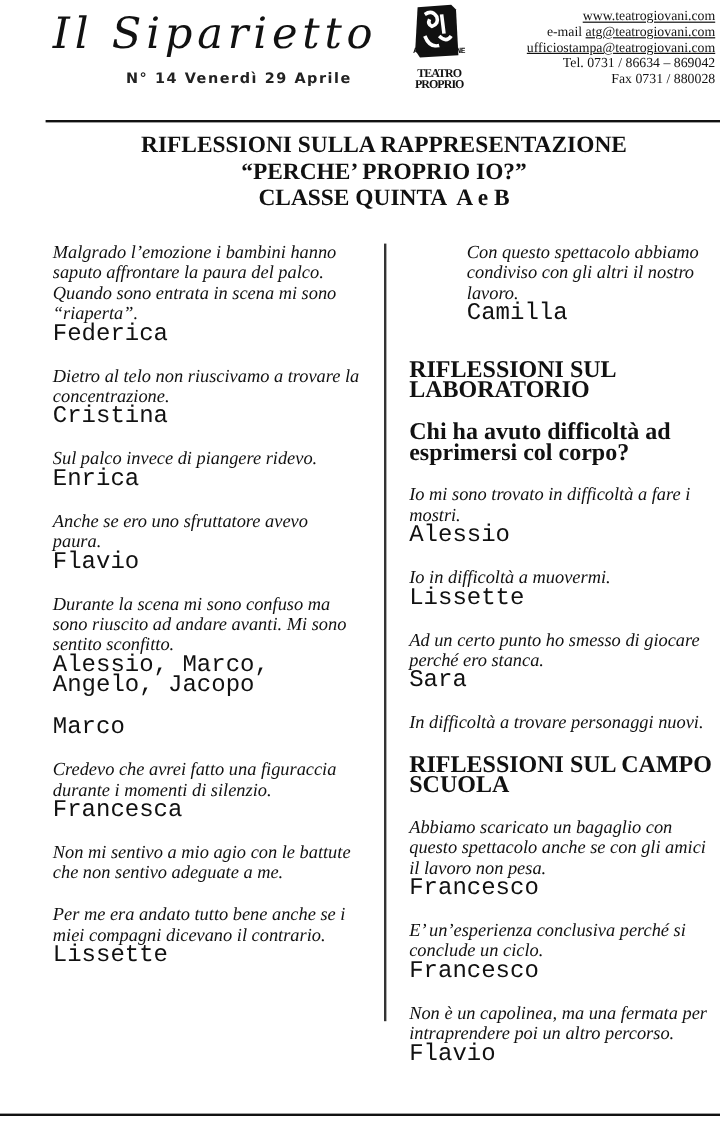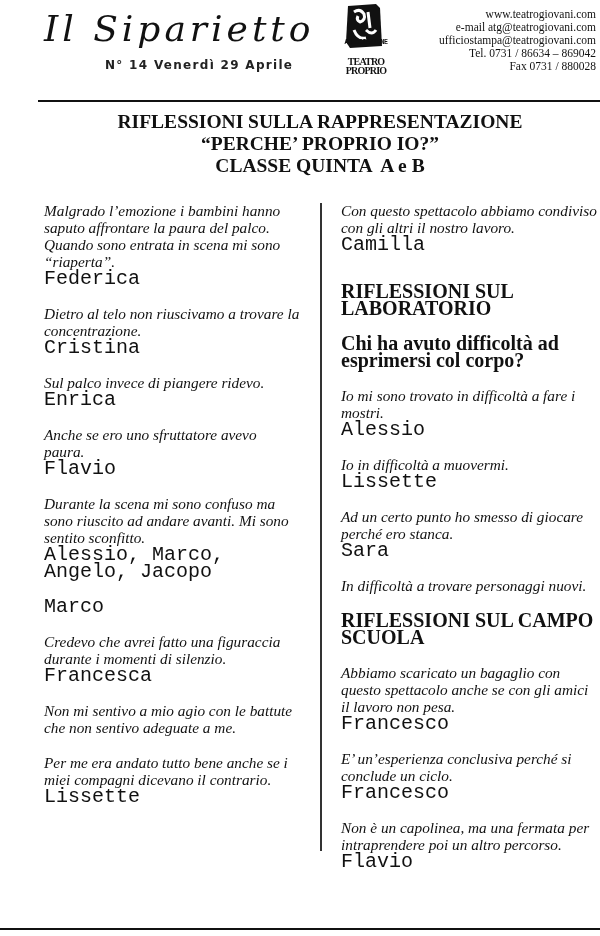--- a/index.html
+++ b/index.html
@@ -11,7 +11,7 @@
   .logo-text1 { position: absolute; left: 0; top: 37px; width: 60px; text-align: center; font-family: Liberation Mono, monospace; font-size: 6.5px; font-weight: bold; letter-spacing: -0.3px; }
   .logo-text2 { position: absolute; left: 0; top: 55px; width: 60px; text-align: center; font-family: Liberation Serif, serif; font-size: 10px; font-weight: 900; line-height: 9px; letter-spacing: -0.8px; }
   .contacts { position: absolute; right: 4px; top: 8px; text-align: right; font-size: 11.5px; line-height: 13px; color: #111; }
-  .contacts a { color: #111; }
+  .contacts a { color: #111; text-decoration: underline; }
   .rule-top { position: absolute; left: 38px; top: 100px; width: 562px; height: 2px; background: #111; }
   .headline { position: absolute; left: 0; top: 111px; width: 640px; text-align: center; font-weight: bold; font-size: 19.5px; line-height: 22px; }
   .col-left { position: absolute; left: 44px; top: 202px; width: 256px; }

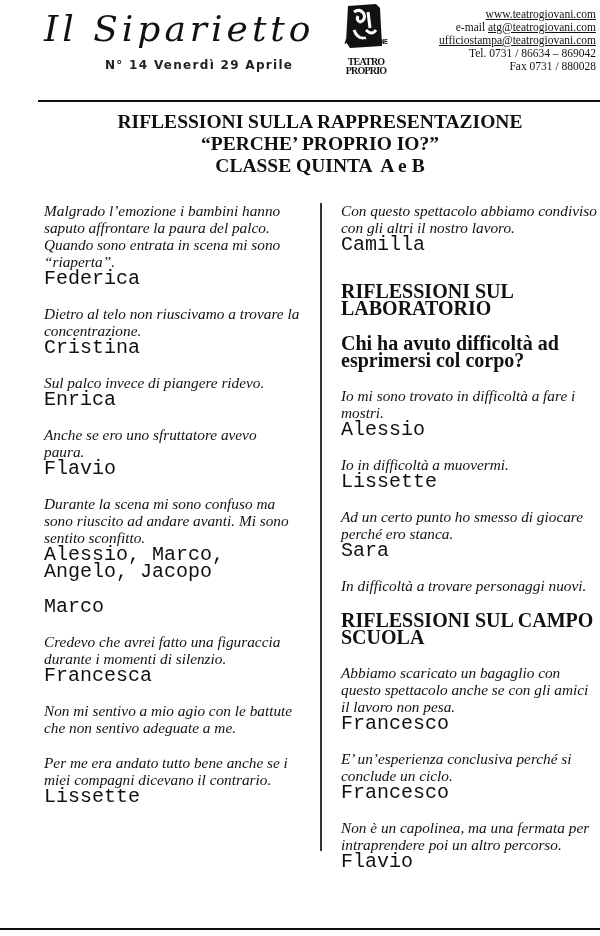--- a/index.html
+++ b/index.html
@@ -99,7 +99,7 @@
 <div class="col-sep"></div>
 
 <div class="col-right">
-  <div class="entry" style="margin-bottom:30px;">
+  <div class="entry" style="margin-bottom:30px;margin-left:48px;">
     <p class="quote">Con questo spettacolo abbiamo condiviso con gli altri il nostro lavoro.</p>
     <p class="author">Camilla</p>
   </div>

